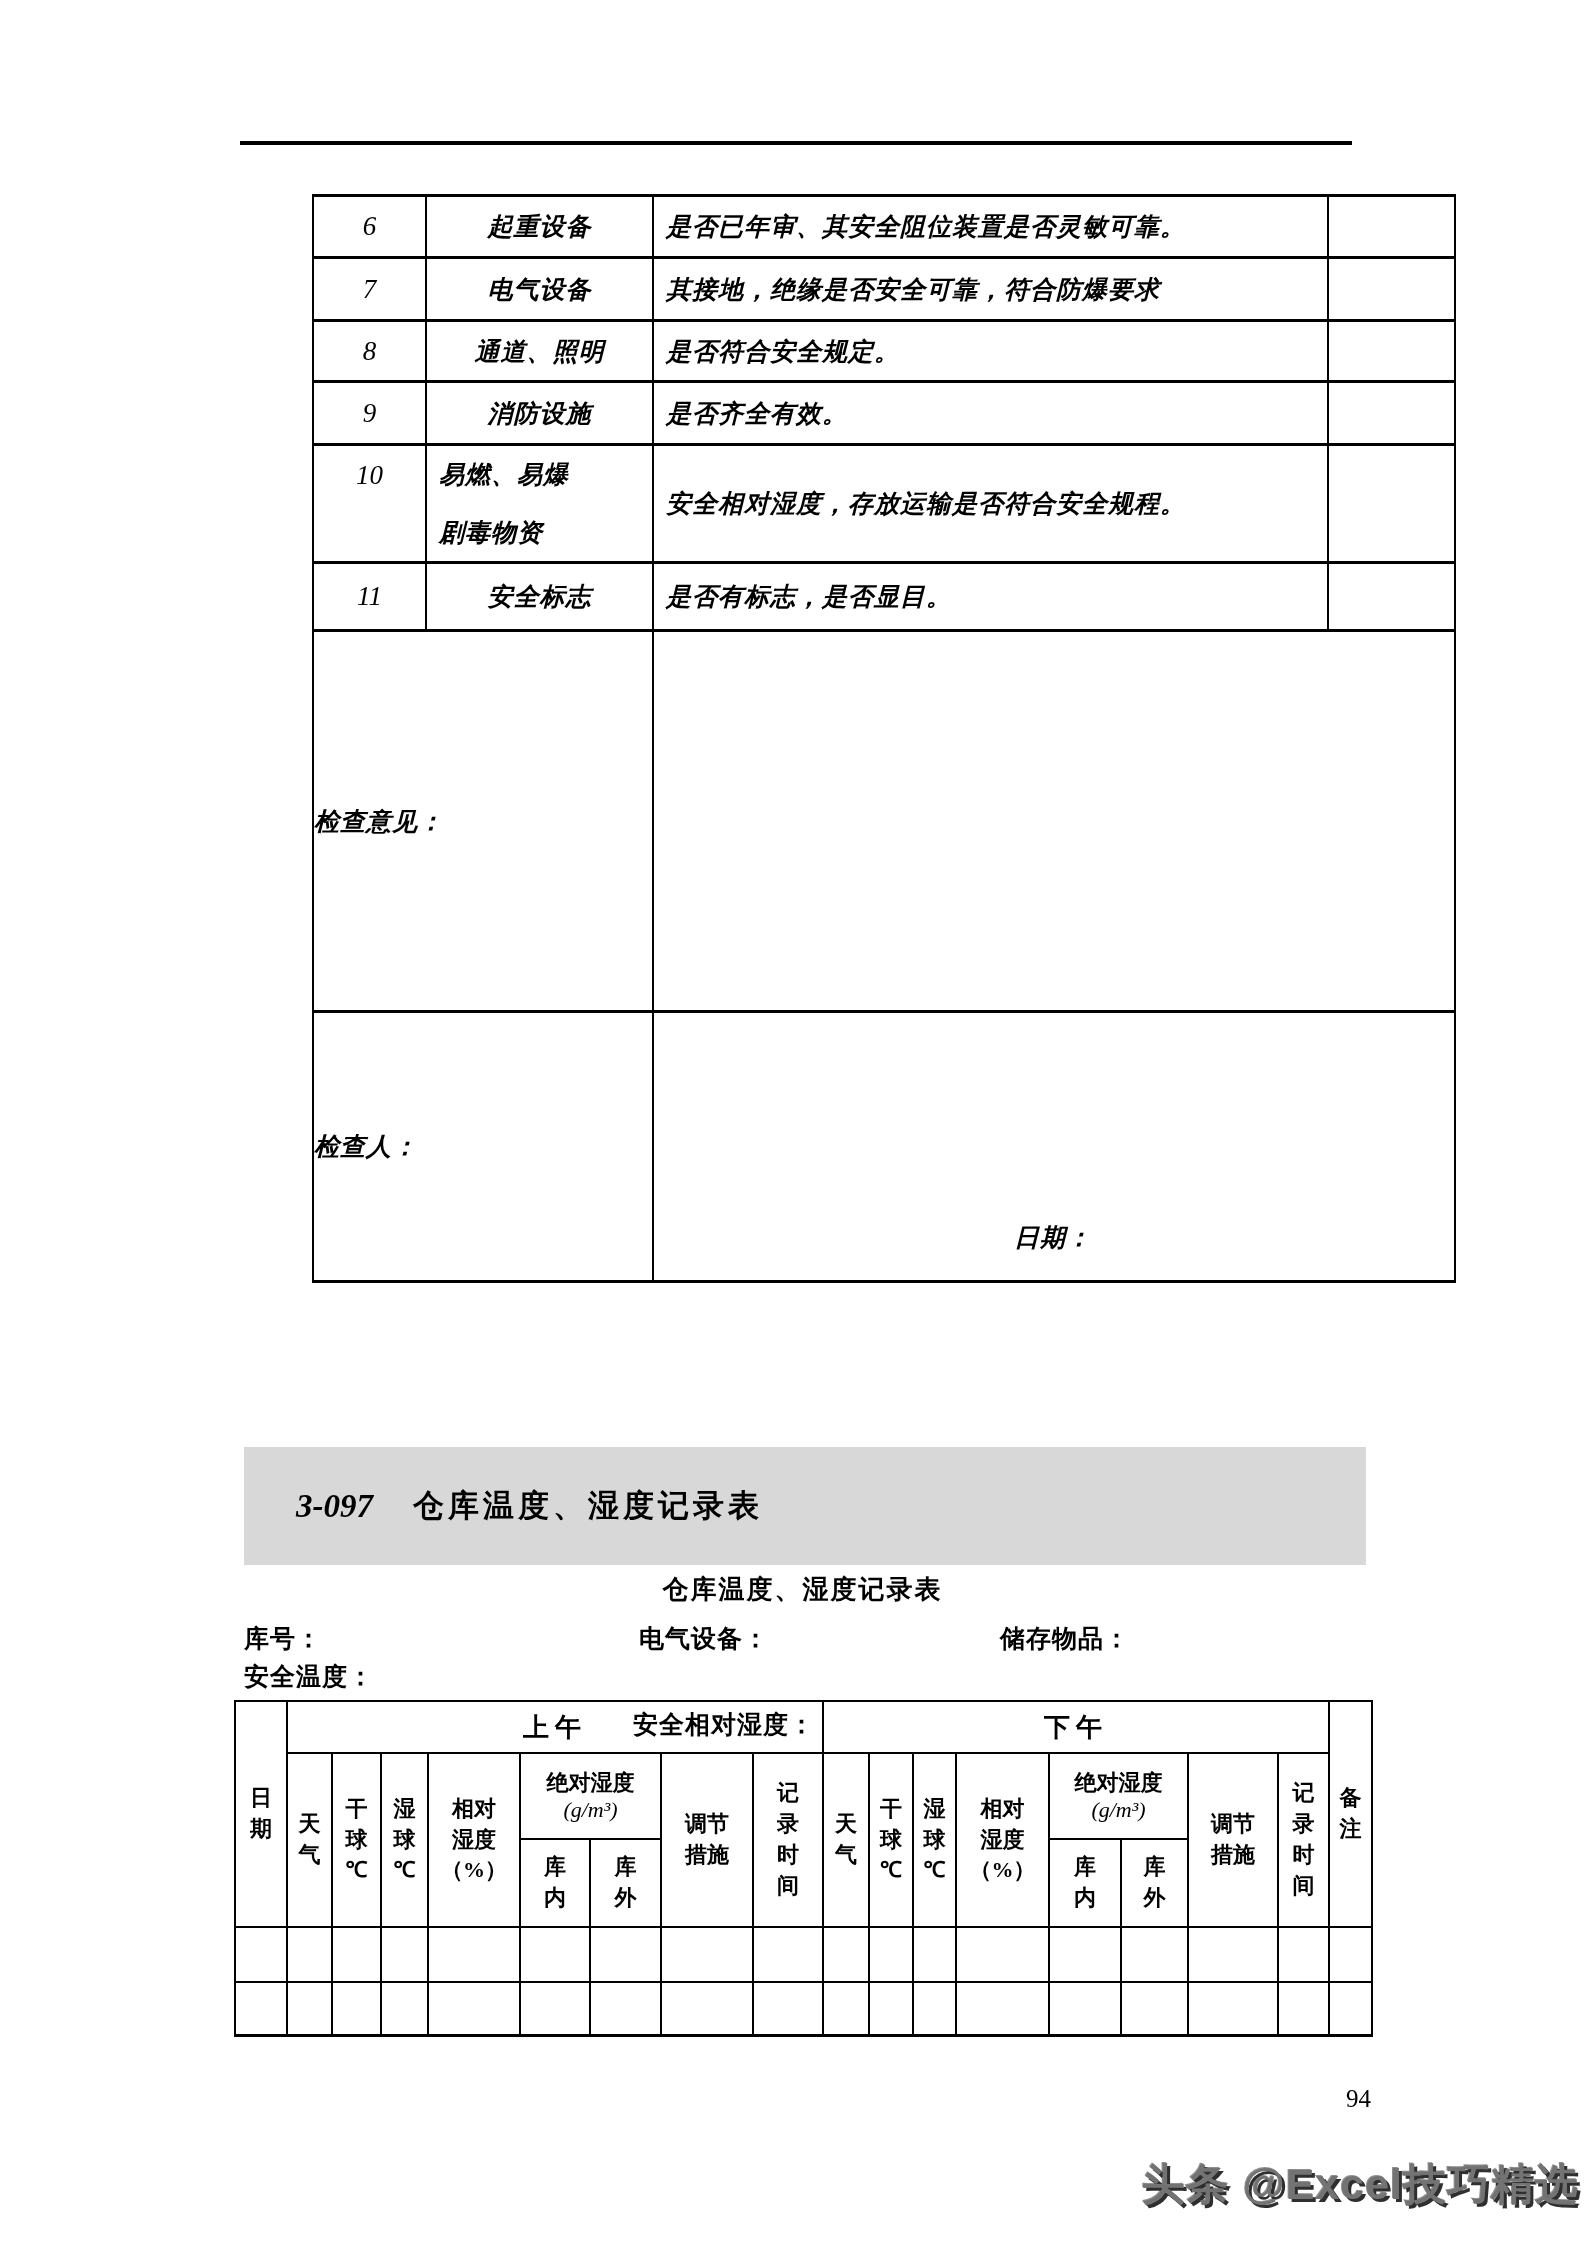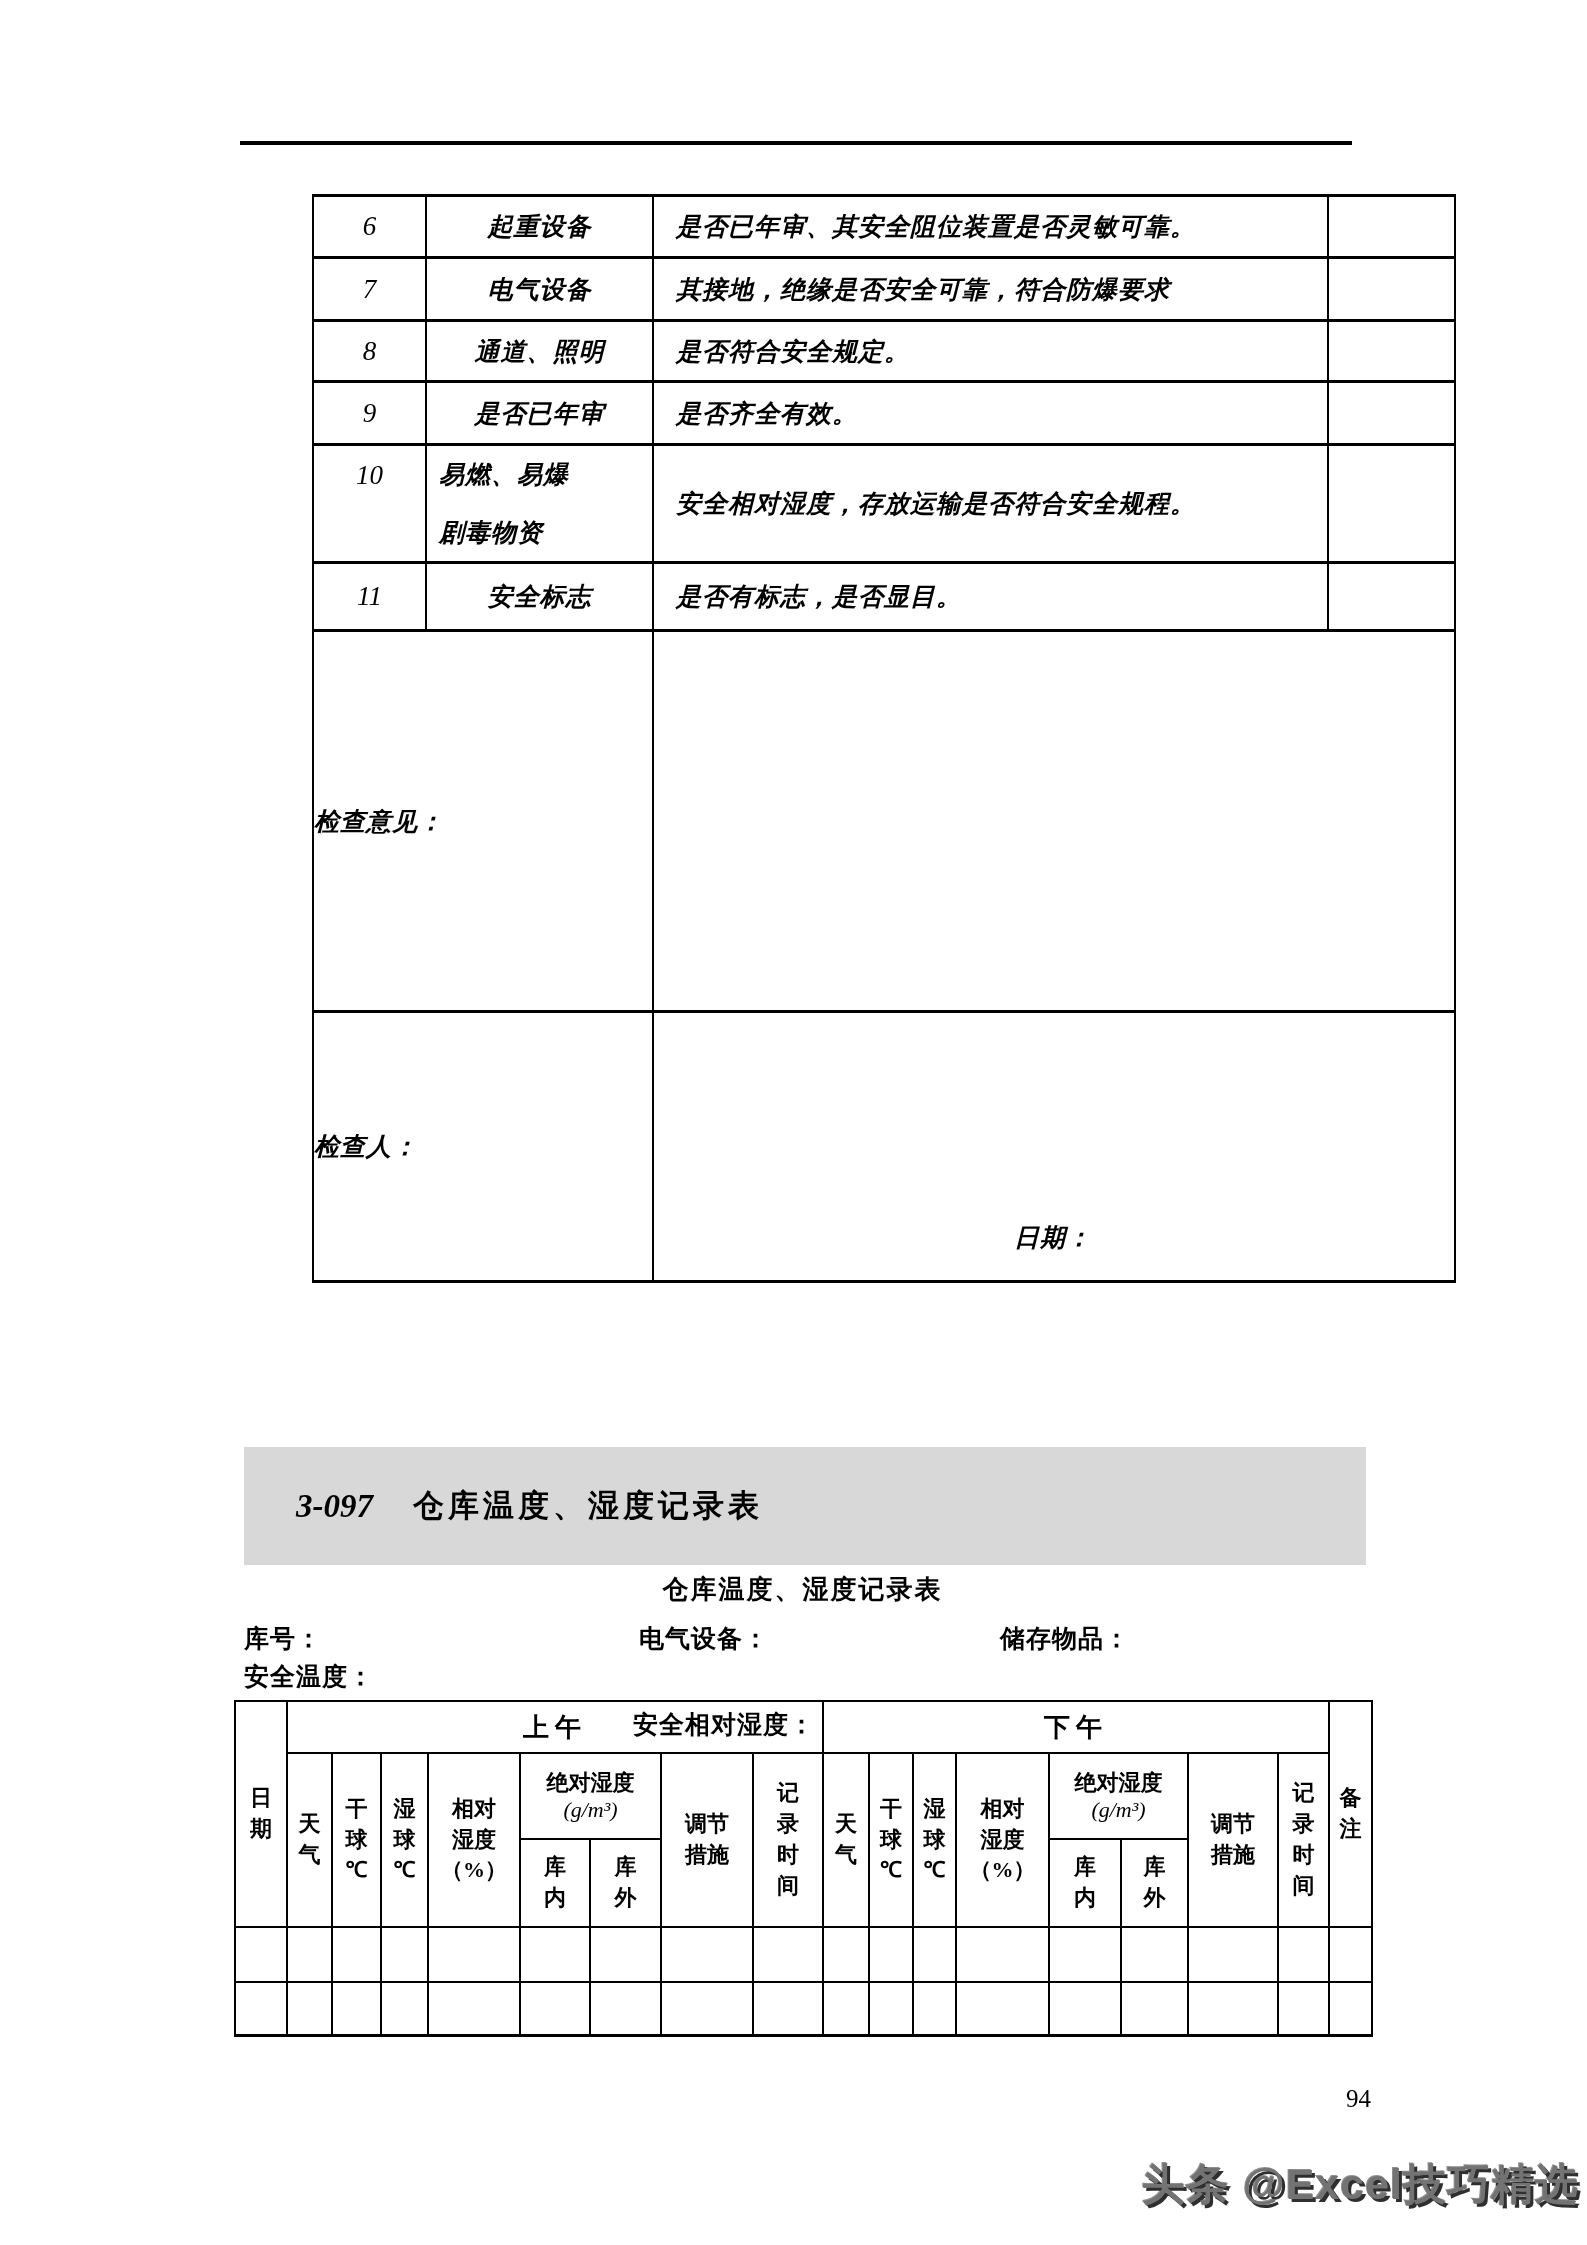--- a/index.html
+++ b/index.html
@@ -21,7 +21,7 @@
   .checklist td.no.top { vertical-align:top; padding-top:14px; }
   .checklist td.item { text-align:center; }
   .checklist td.item.two-line { text-align:left; padding-left:12px; white-space:pre-line; line-height:2.3; }
-  .checklist td.content { text-align:left; padding-left:22px; }
+  .checklist td.content { text-align:left; padding-left:12px; }
   .big-label { text-align:left; padding-left:40px; }
   .date-cell { position:relative; }
   .date-label { position:absolute; left:360px; bottom:26px; font-size:25px; font-weight:700; letter-spacing:1px; }

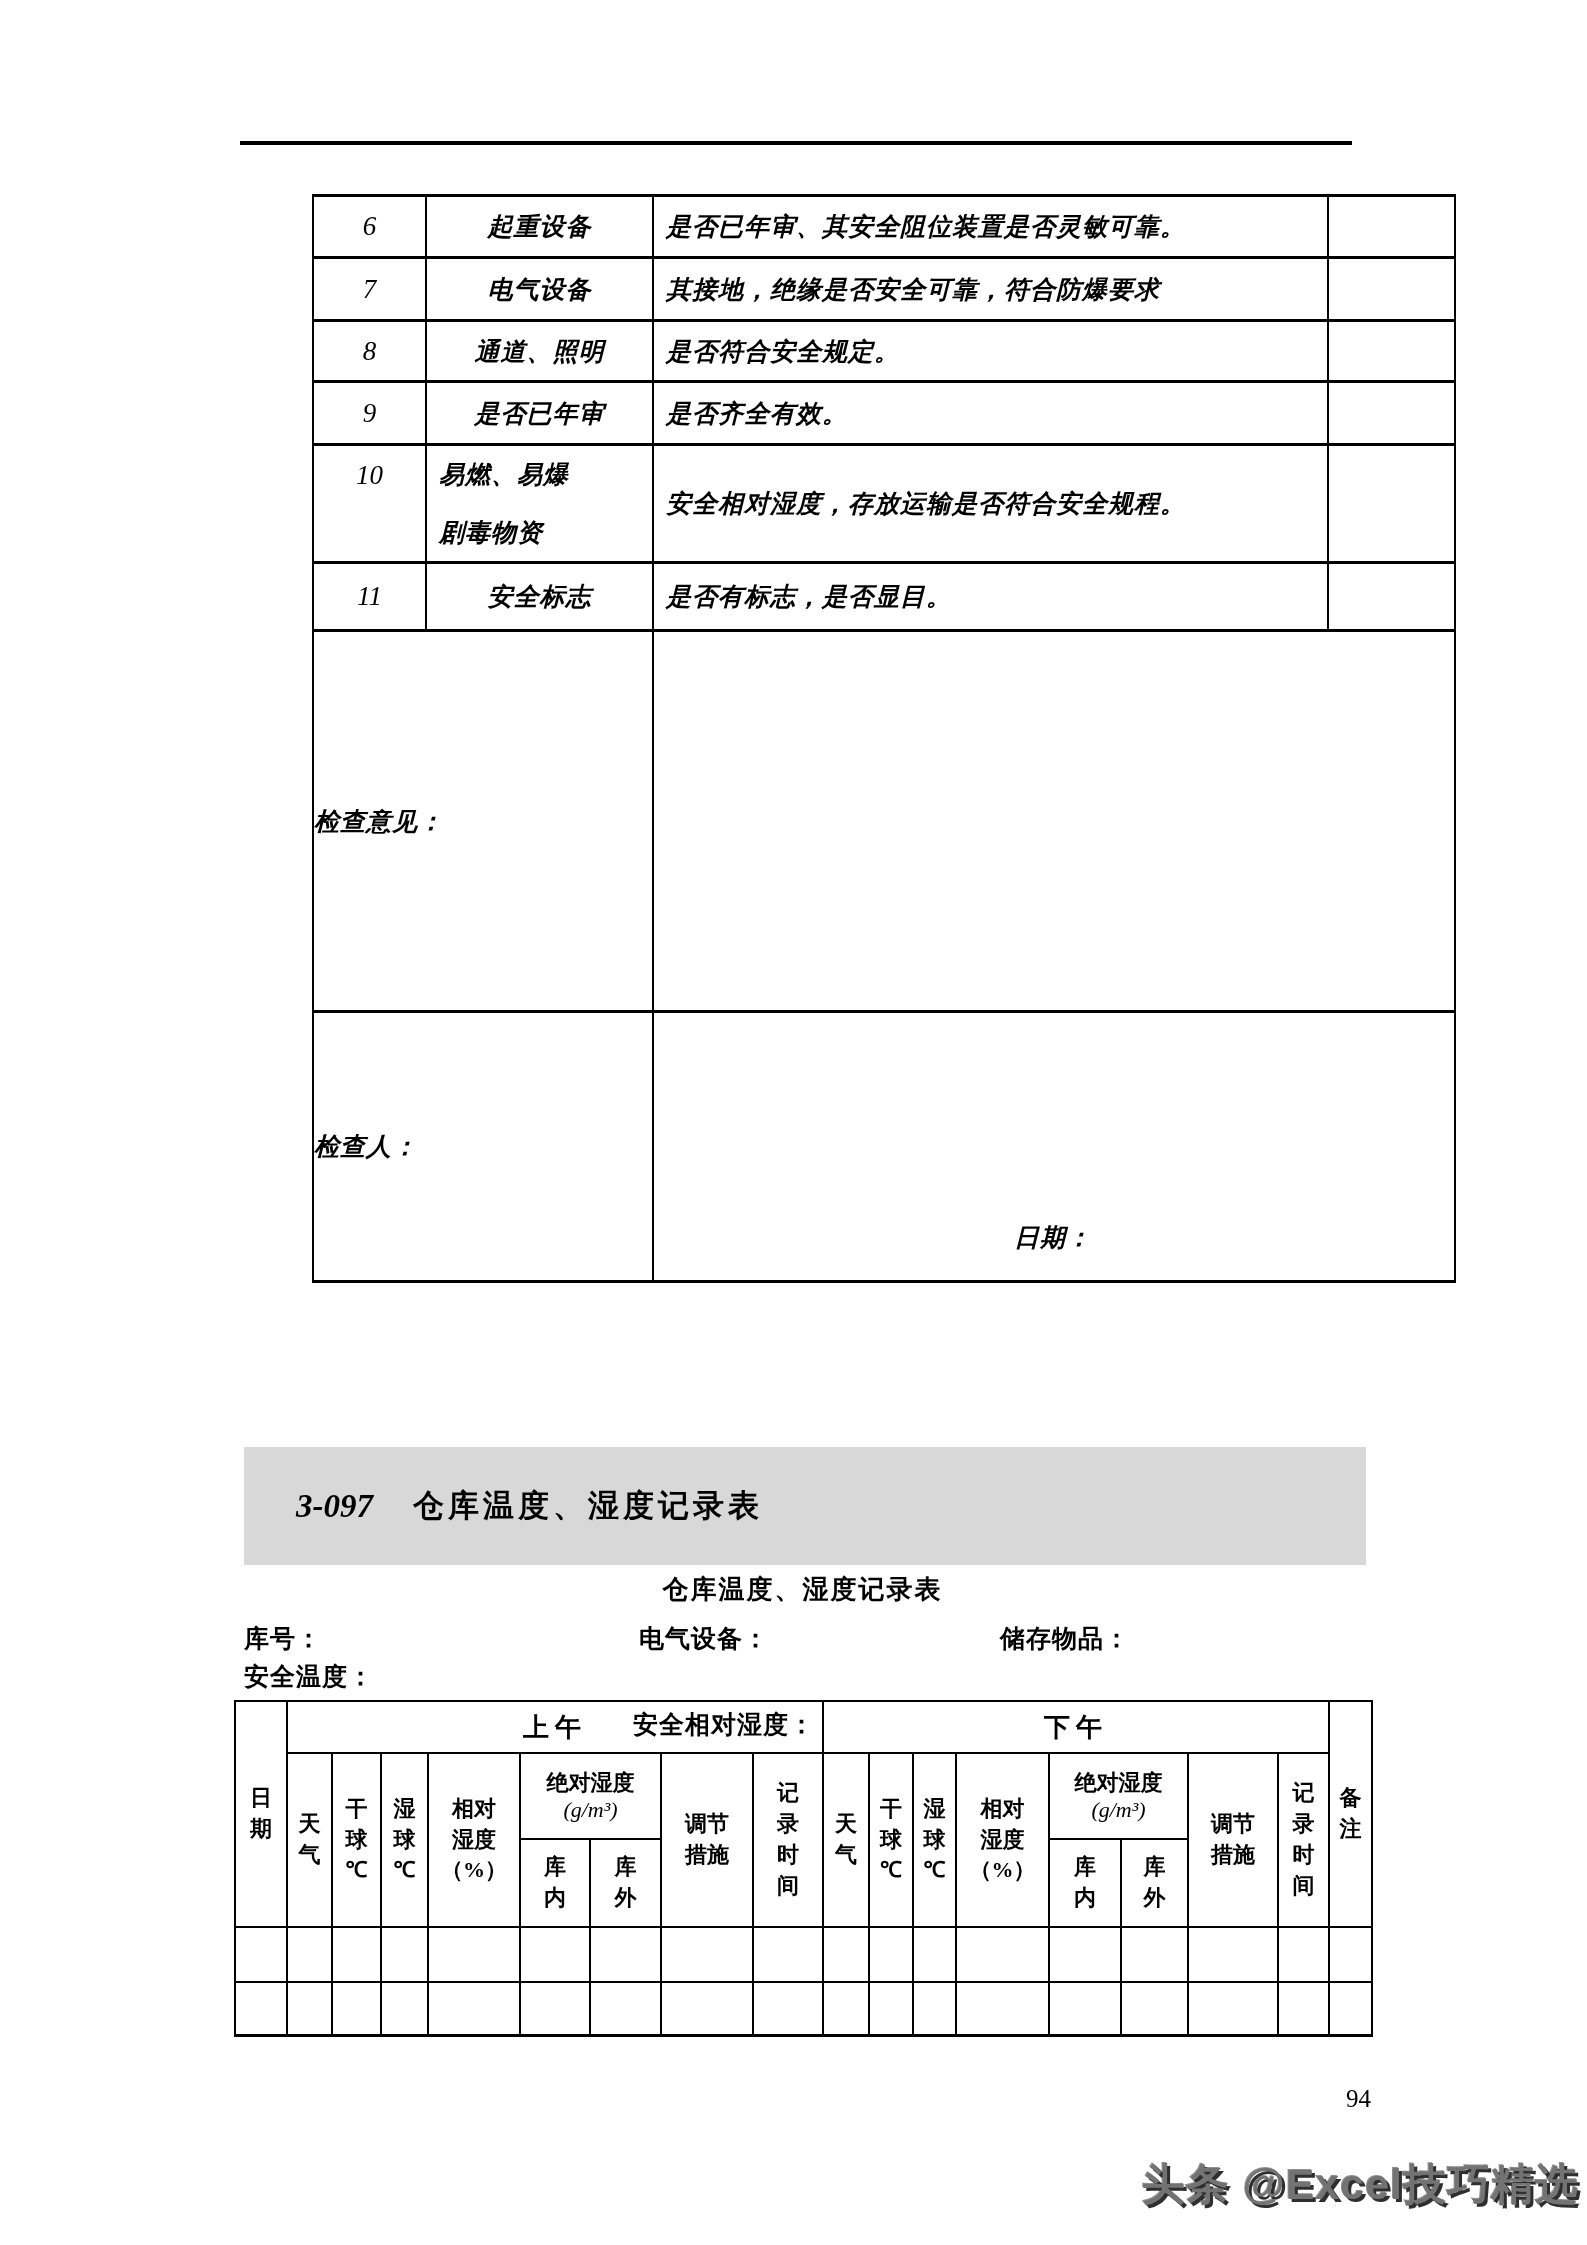--- a/index.html
+++ b/index.html
@@ -96,7 +96,7 @@
       </tr>
       <tr style="height:63px">
         <td class="no">9</td>
-        <td class="item">是否已年审</td>
+        <td class="item">消防设施</td>
         <td class="content">是否齐全有效。</td>
         <td></td>
       </tr>

